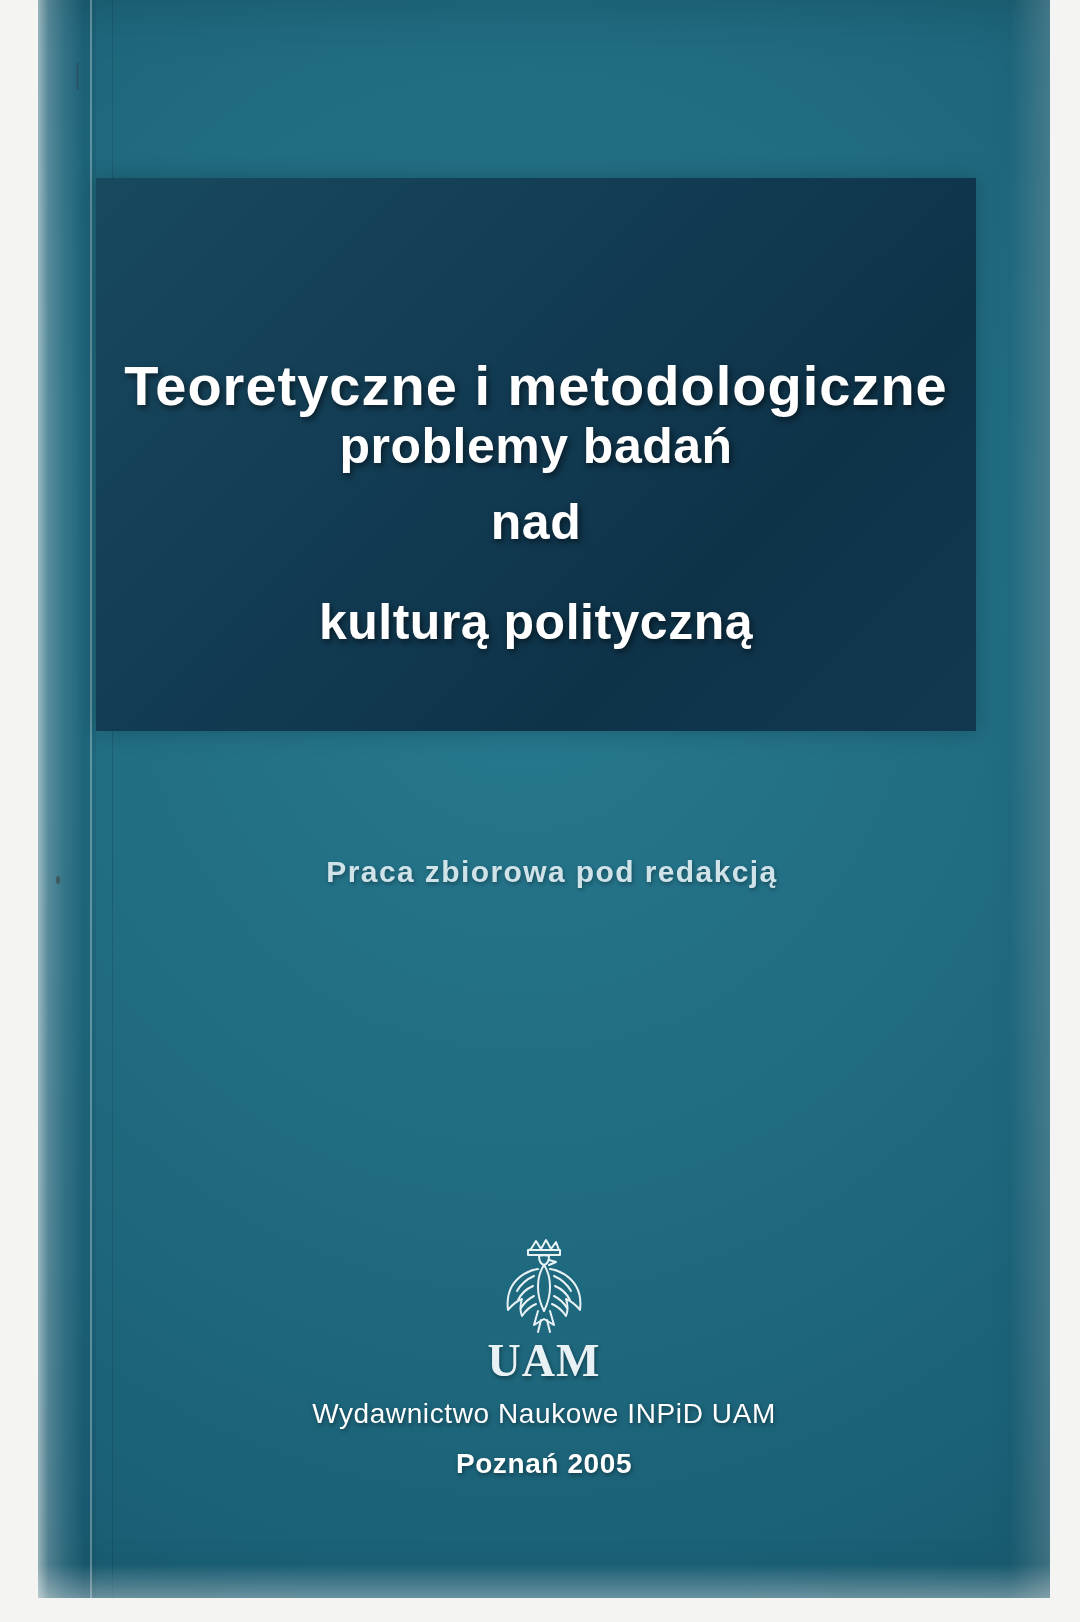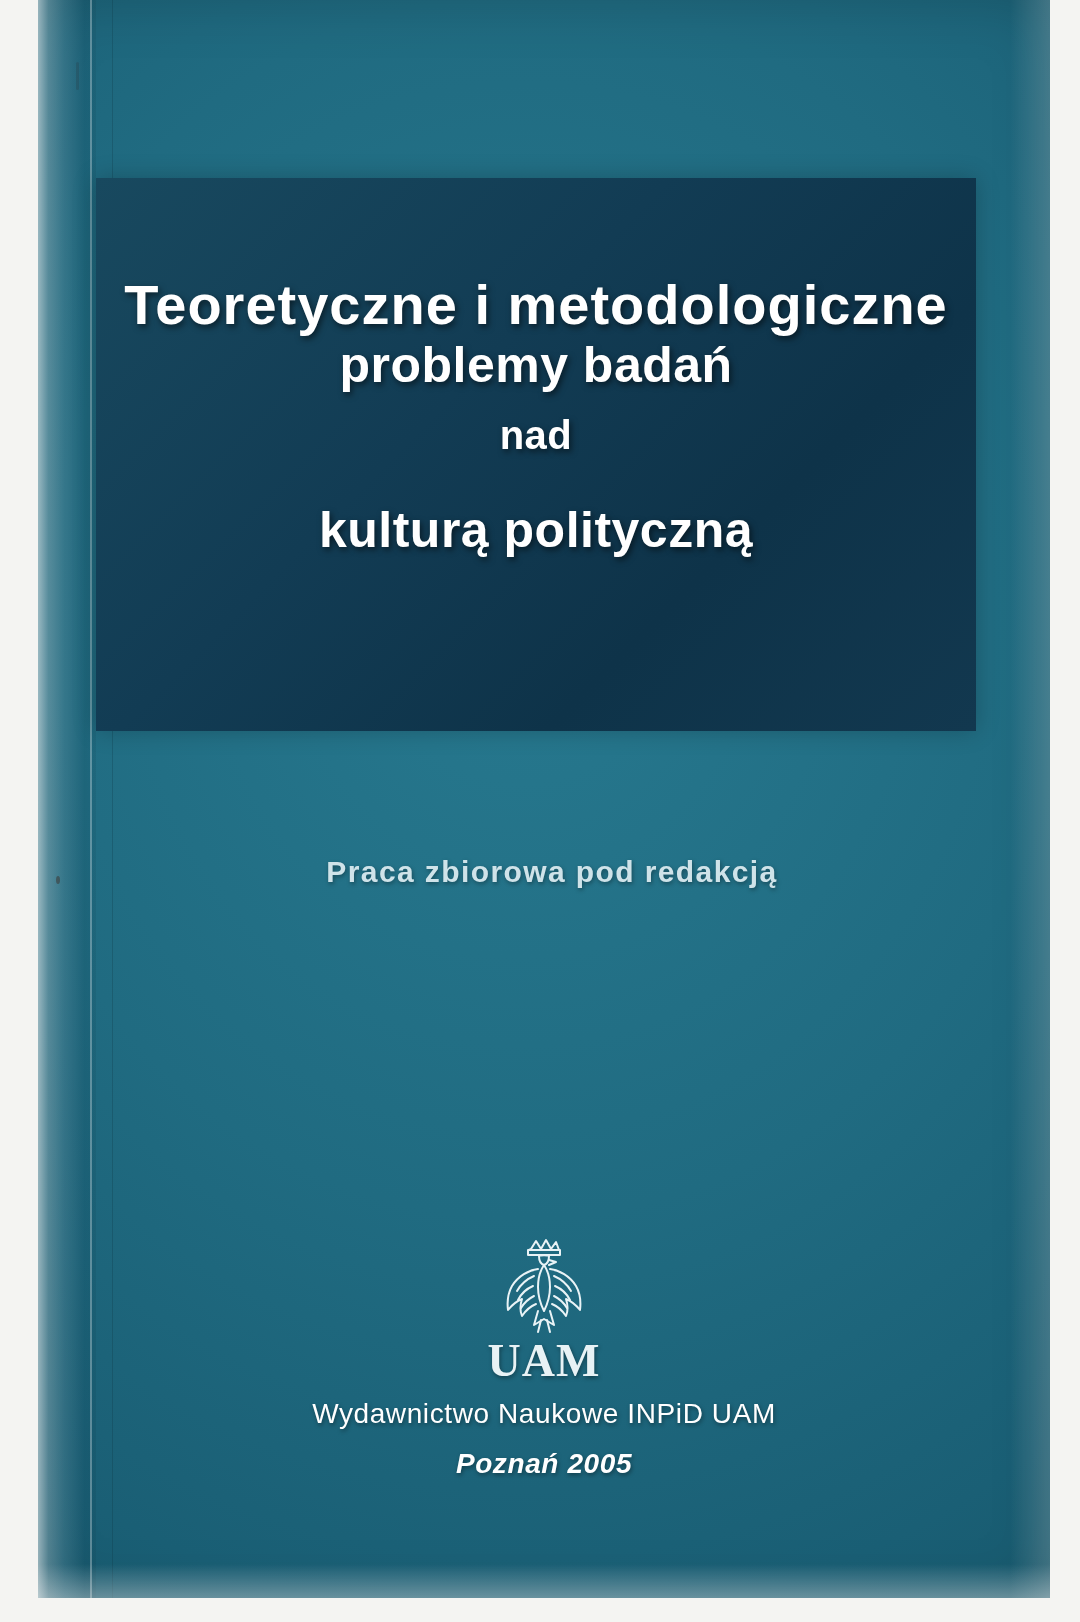--- a/index.html
+++ b/index.html
@@ -99,7 +99,7 @@
     display: flex;
     flex-direction: column;
     align-items: center;
-    justify-content: flex-start;
+    justify-content: center;
     padding-top: 96px;
     box-sizing: border-box;
   }

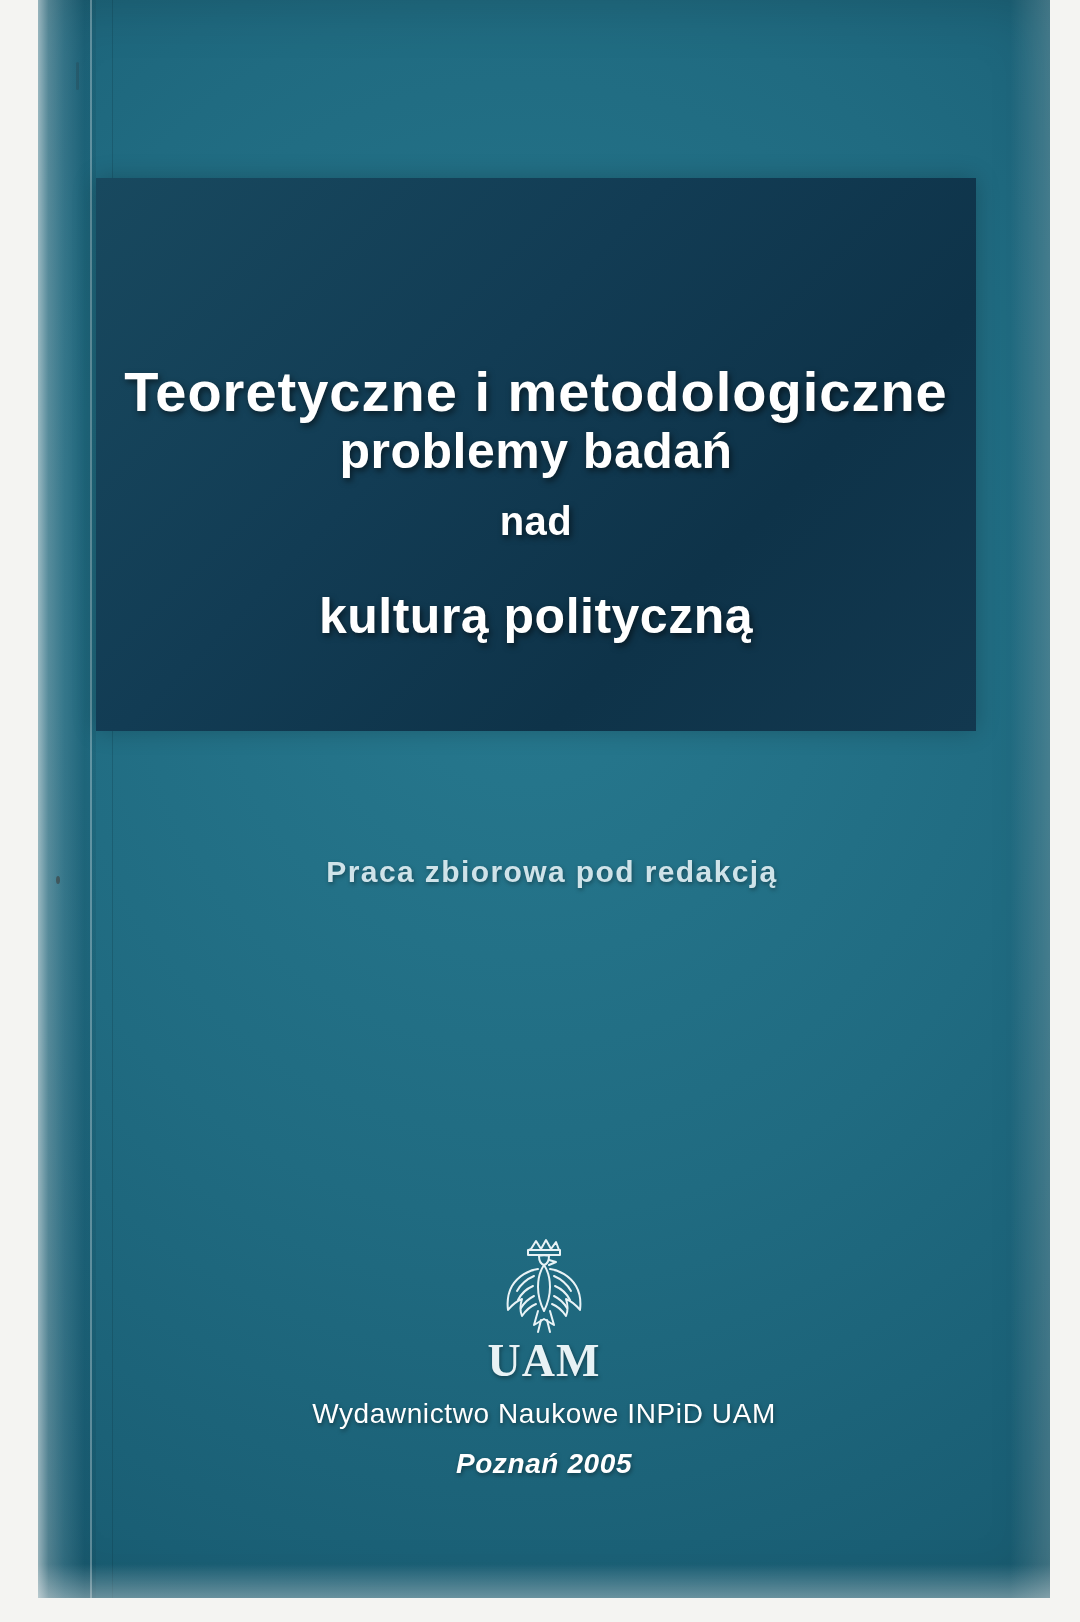--- a/index.html
+++ b/index.html
@@ -113,7 +113,7 @@
   }
   .title-line.l1 { font-size: 56px; letter-spacing: 1px; }
   .title-line.l2 { font-size: 50px; }
-  .title-line.l3 { font-size: 40px; margin-top: 20px; }
+  .title-line.l3 { font-size: 50px; margin-top: 20px; }
   .title-line.l4 { font-size: 50px; margin-top: 44px; }
 
   

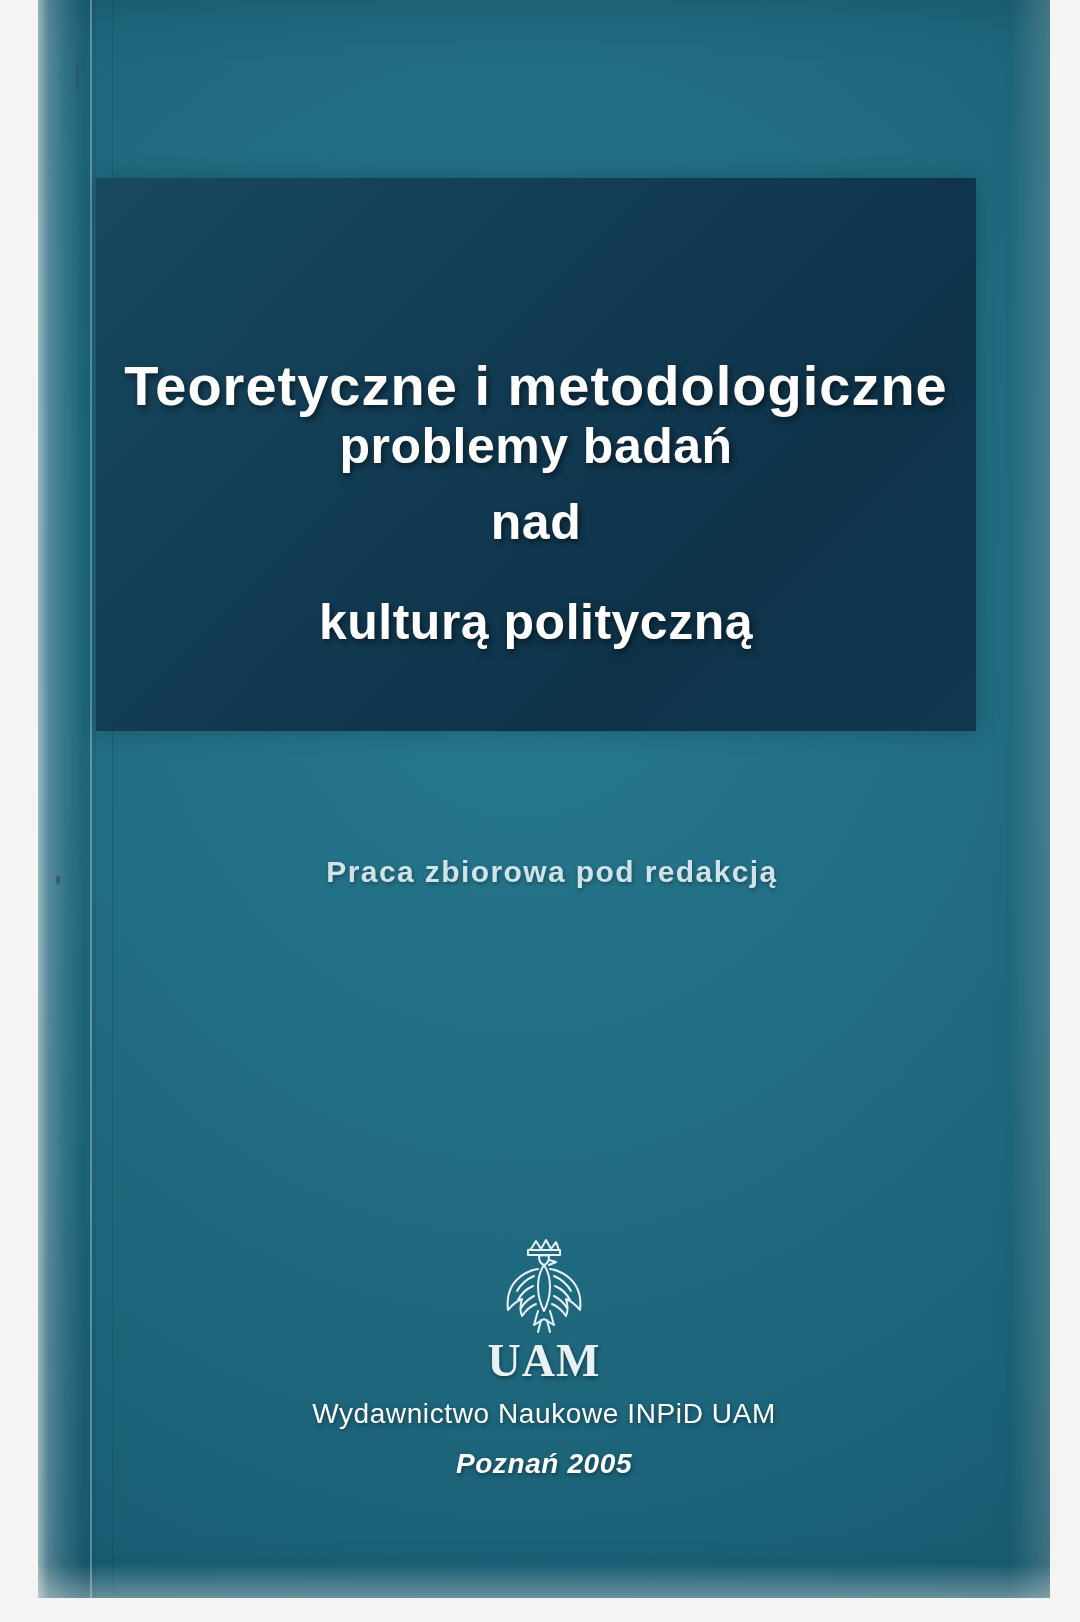--- a/index.html
+++ b/index.html
@@ -184,7 +184,6 @@
     font-weight: bold;
     letter-spacing: 0.6px;
     text-shadow: 1px 2px 4px rgba(0,0,0,0.4);
-    font-style: italic;
   }
 </style>
 </head>

